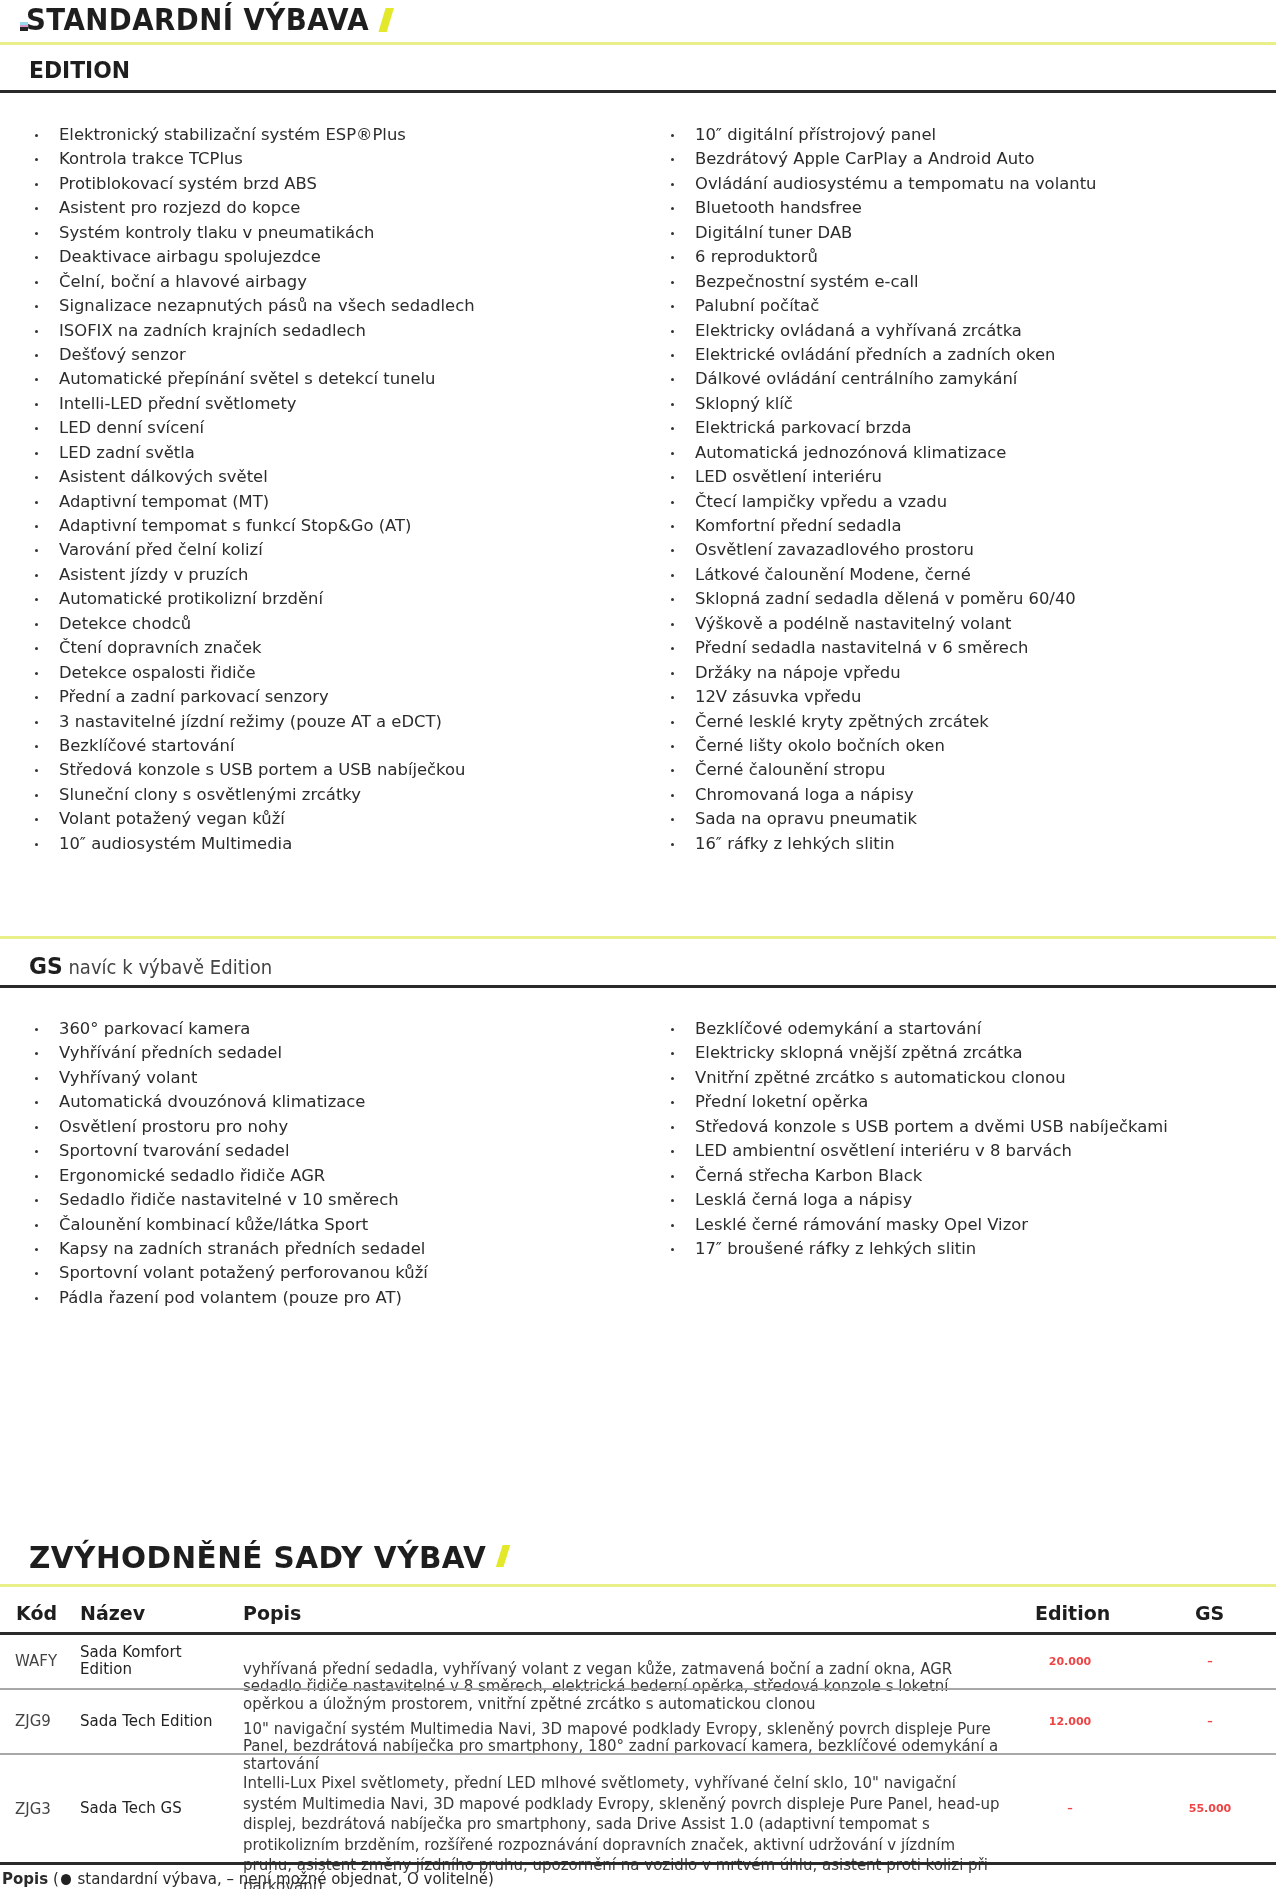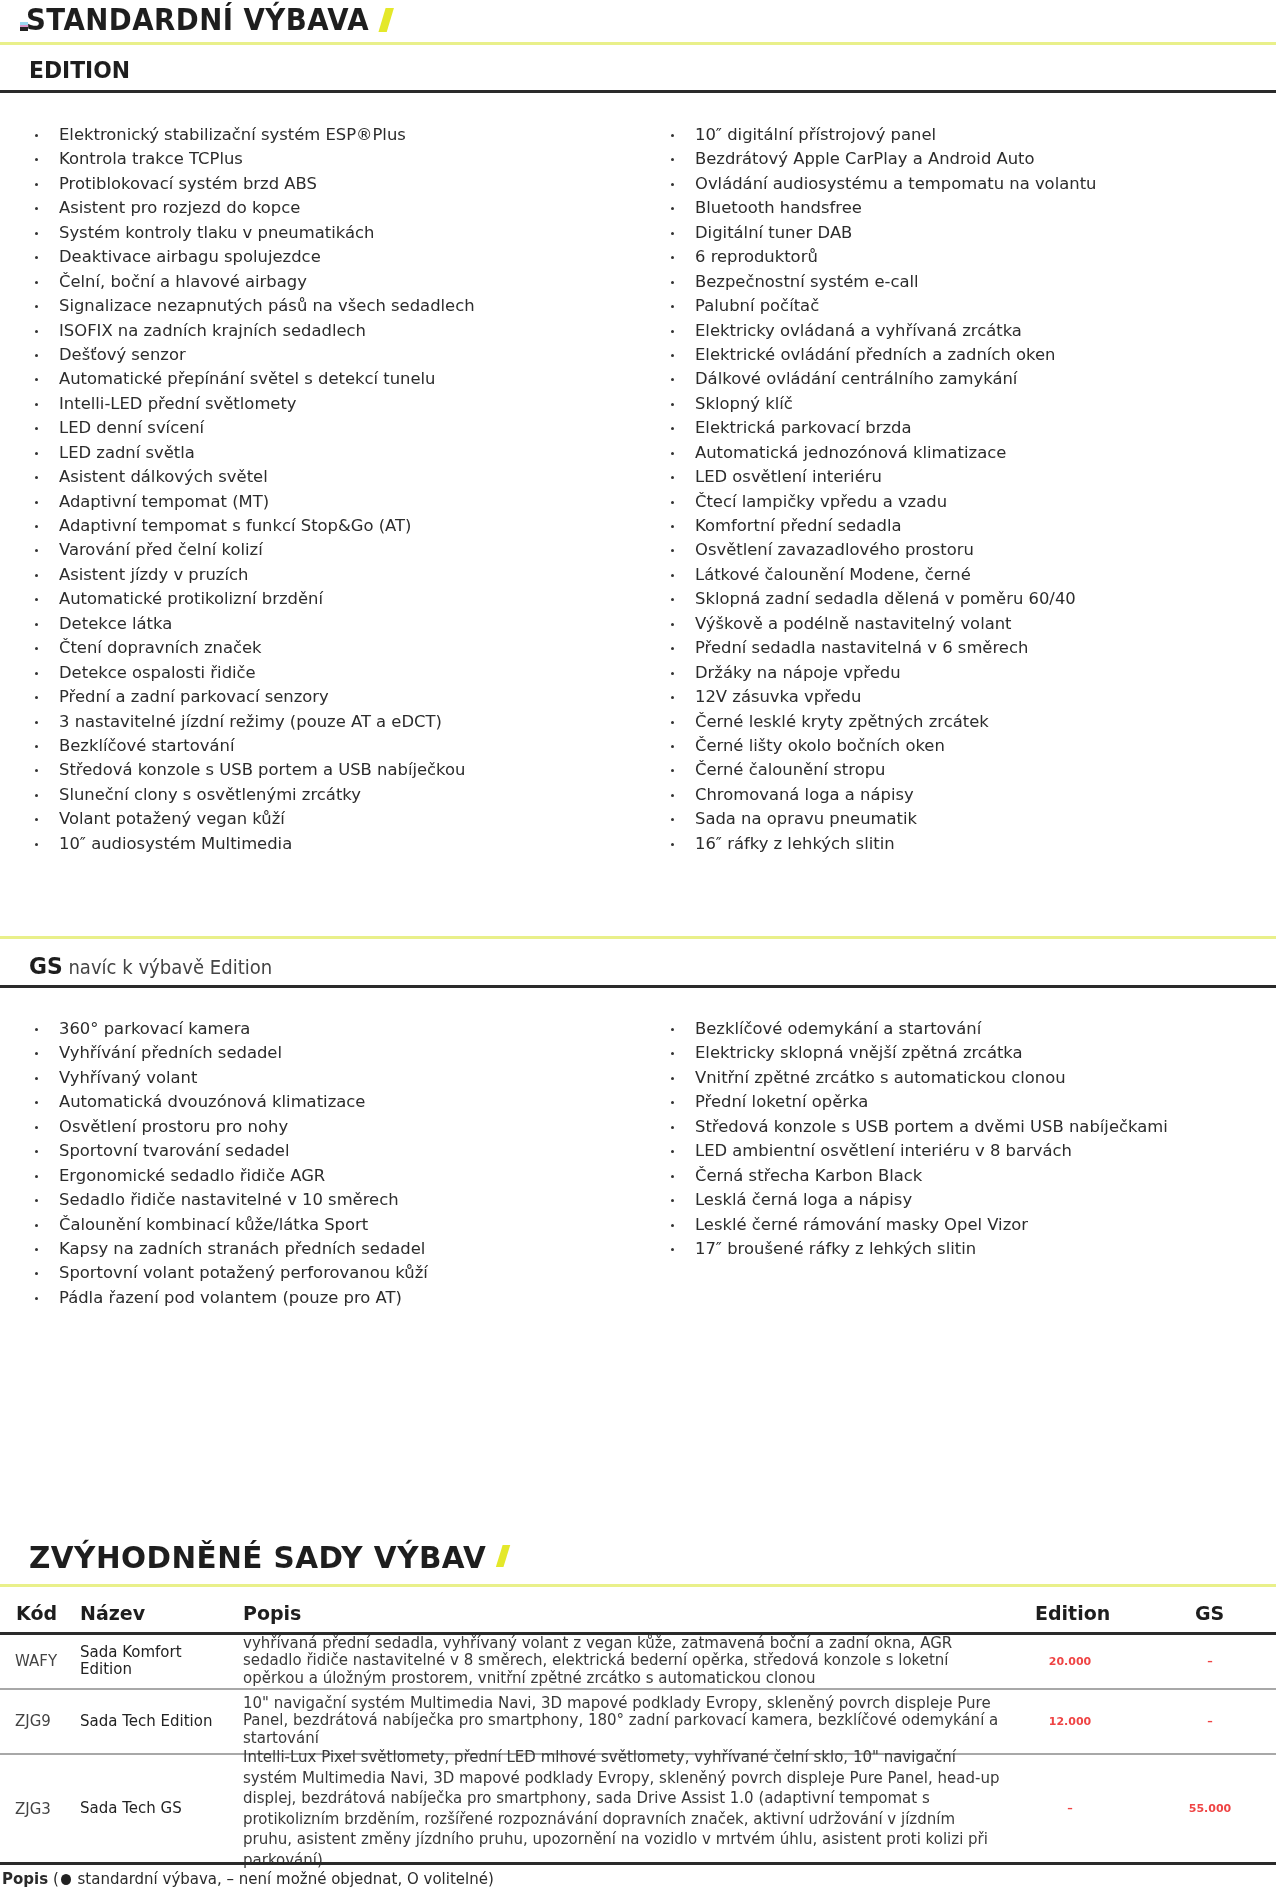--- a/index.html
+++ b/index.html
@@ -95,7 +95,7 @@
     <li><span class="bullet"></span><span>Varování před čelní kolizí</span></li>
     <li><span class="bullet"></span><span>Asistent jízdy v pruzích</span></li>
     <li><span class="bullet"></span><span>Automatické protikolizní brzdění</span></li>
-    <li><span class="bullet"></span><span>Detekce látka</span></li>
+    <li><span class="bullet"></span><span>Detekce chodců</span></li>
     <li><span class="bullet"></span><span>Čtení dopravních značek</span></li>
     <li><span class="bullet"></span><span>Detekce ospalosti řidiče</span></li>
     <li><span class="bullet"></span><span>Přední a zadní parkovací senzory</span></li>

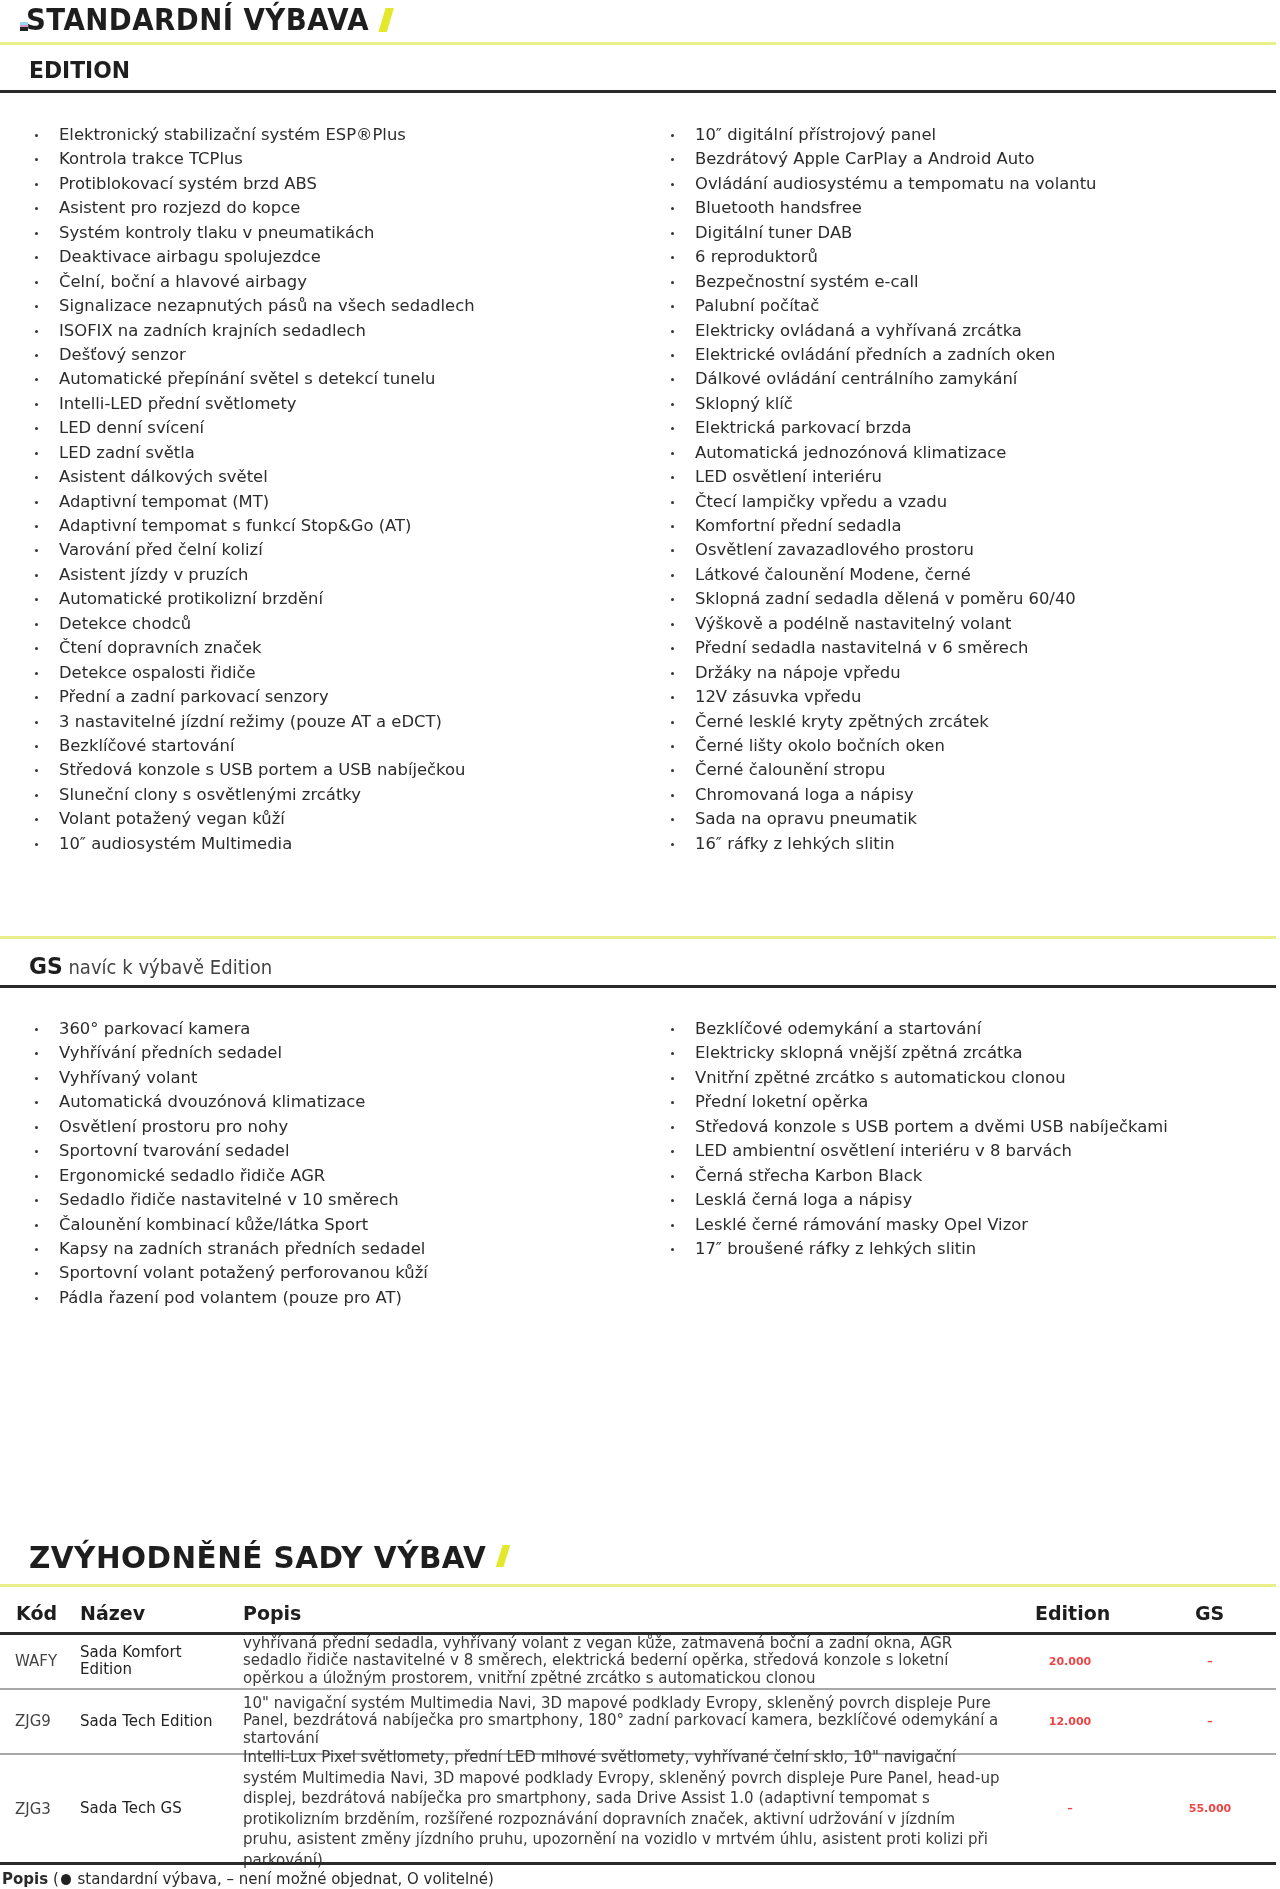--- a/index.html
+++ b/index.html
@@ -50,7 +50,7 @@
   .cell { position: absolute; display: flex; align-items: center; }
   .code { left: 15px; font-size: 15px; color: #444; }
   .name { left: 80px; font-size: 15px; font-weight: normal; color: #222; line-height: 17px; width: 150px; }
-  .desc { left: 243px; width: 760px; font-size: 15px; color: #3a3a3a; line-height: 17.5px; }
+  .desc { left: 243px; width: 760px; font-size: 15px; color: #3a3a3a; line-height: 17.5px; margin-top: 26px; }
   .price { font-size: 11px; font-weight: bold; color: #ef4444; justify-content: center; width: 120px; }
   .price-ed { left: 1010px; }
   .price-gs { left: 1150px; }

